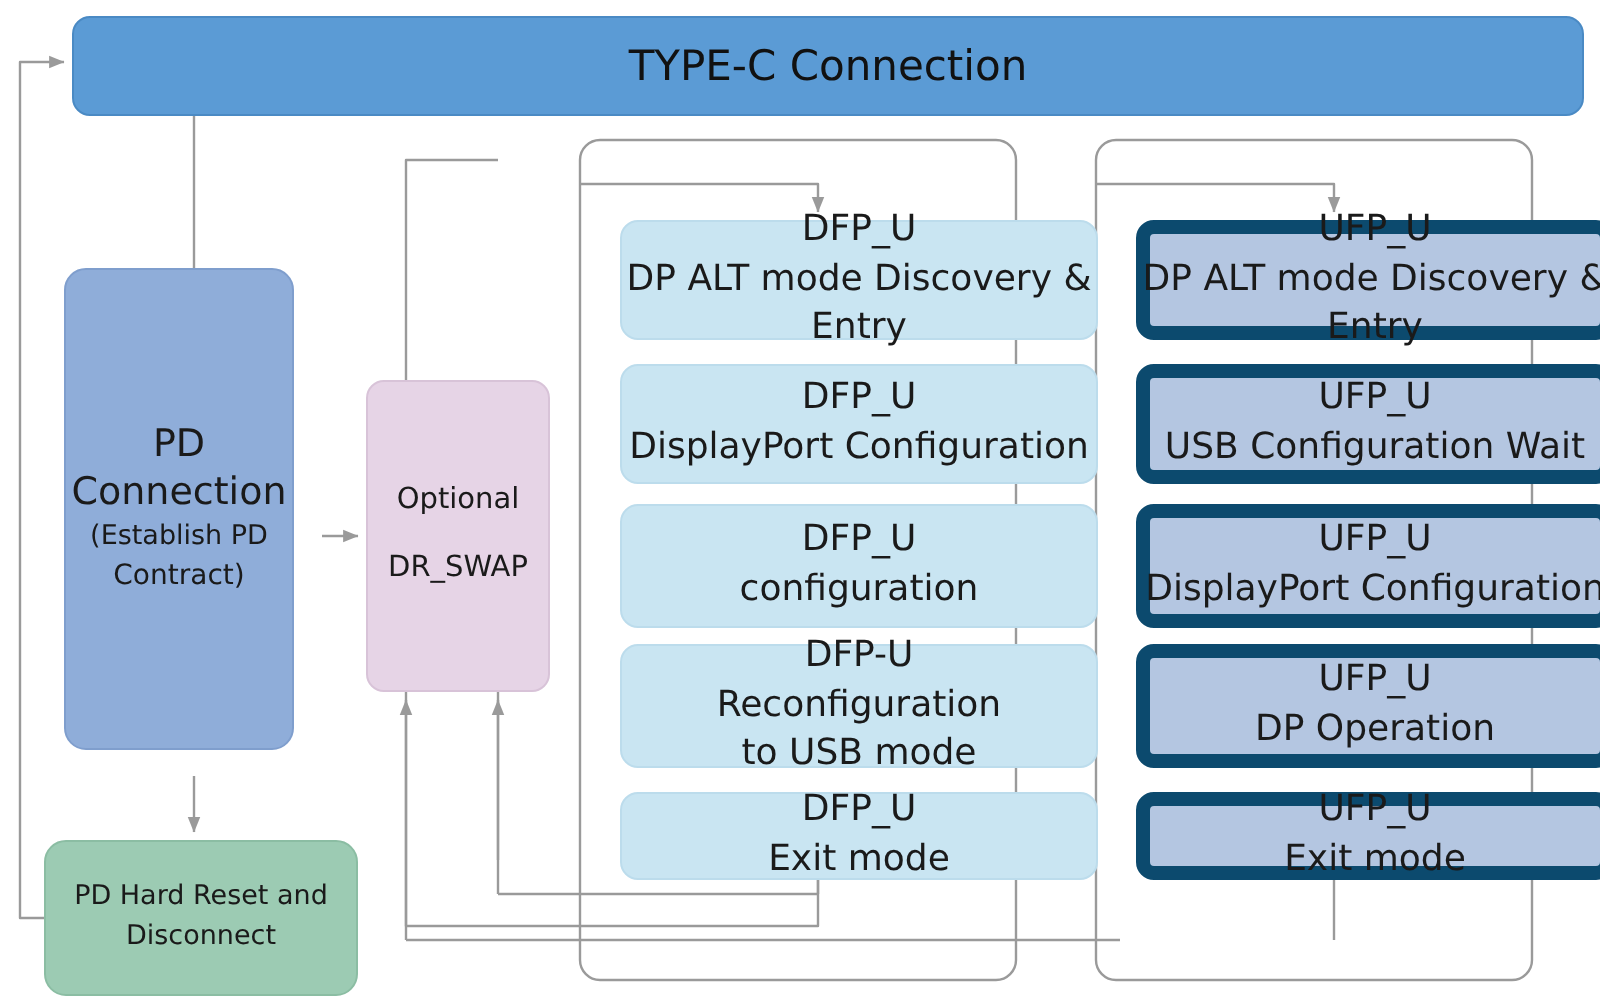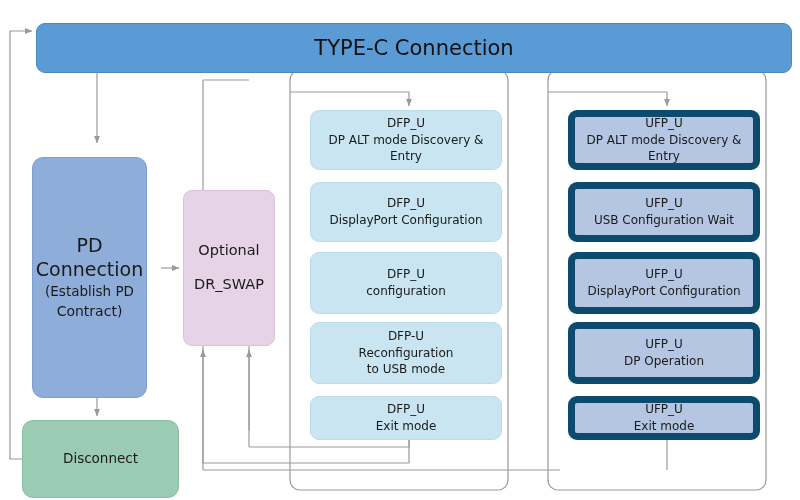--- a/index.html
+++ b/index.html
@@ -41,7 +41,7 @@
 
   
   .typec {
-    left: 36px; top: 23px;
+    left: 36px; top: 8px;
     width: 756px; height: 50px;
     background: #5b9bd5;
     border: 1px solid #4a8ac4;

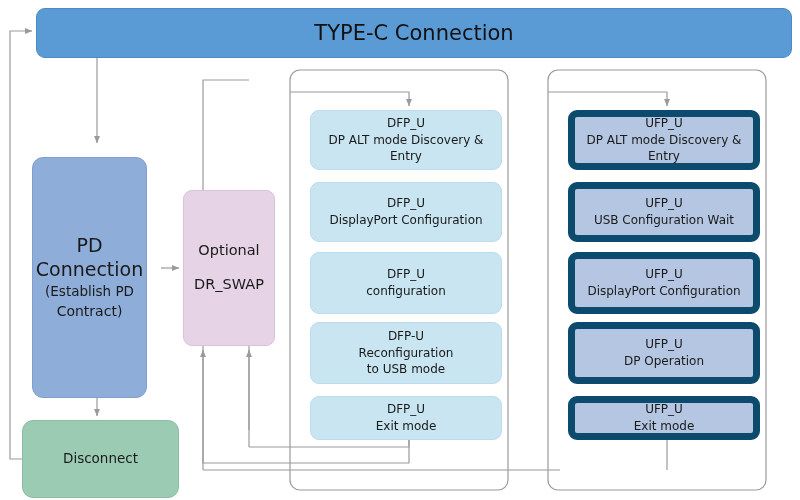--- a/index.html
+++ b/index.html
@@ -89,9 +89,9 @@
 
   
   .sbox {
-    width: 192px;
+    width: 239px;
     border-radius: 9px;
-    font-size: 12px;
+    font-size: 18px;
     line-height: 1.38;
     padding: 4px 8px;
   }

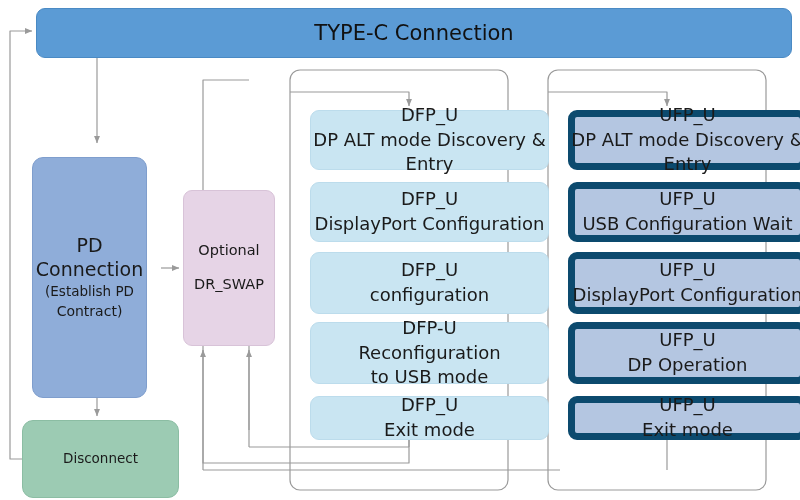--- a/index.html
+++ b/index.html
@@ -52,7 +52,7 @@
 
   
   .pdneg {
-    left: 32px; top: 157px;
+    left: 32px; top: 134px;
     width: 115px; height: 241px;
     background: #8fadd9;
     border: 1px solid #7f9ecd;

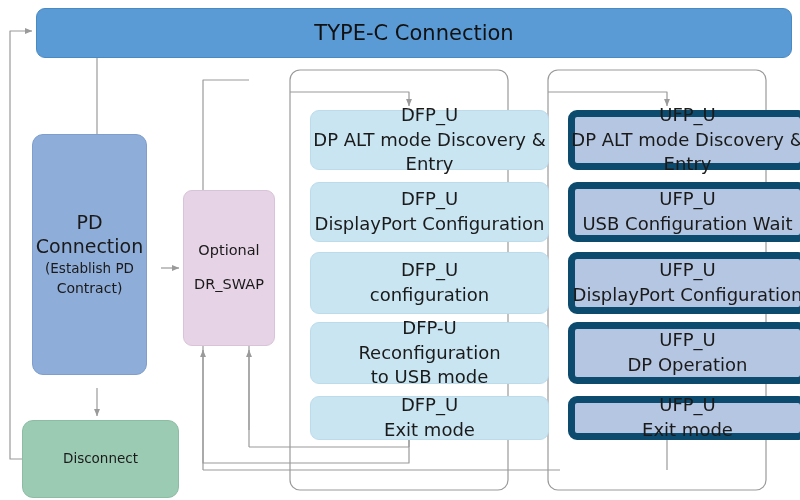--- a/index.html
+++ b/index.html
@@ -161,6 +161,7 @@
   </div>
 
   <div class="node pdreset">
+    <span class="ln">PD Hard Reset and</span>
     <span class="ln">Disconnect</span>
   </div>
 

